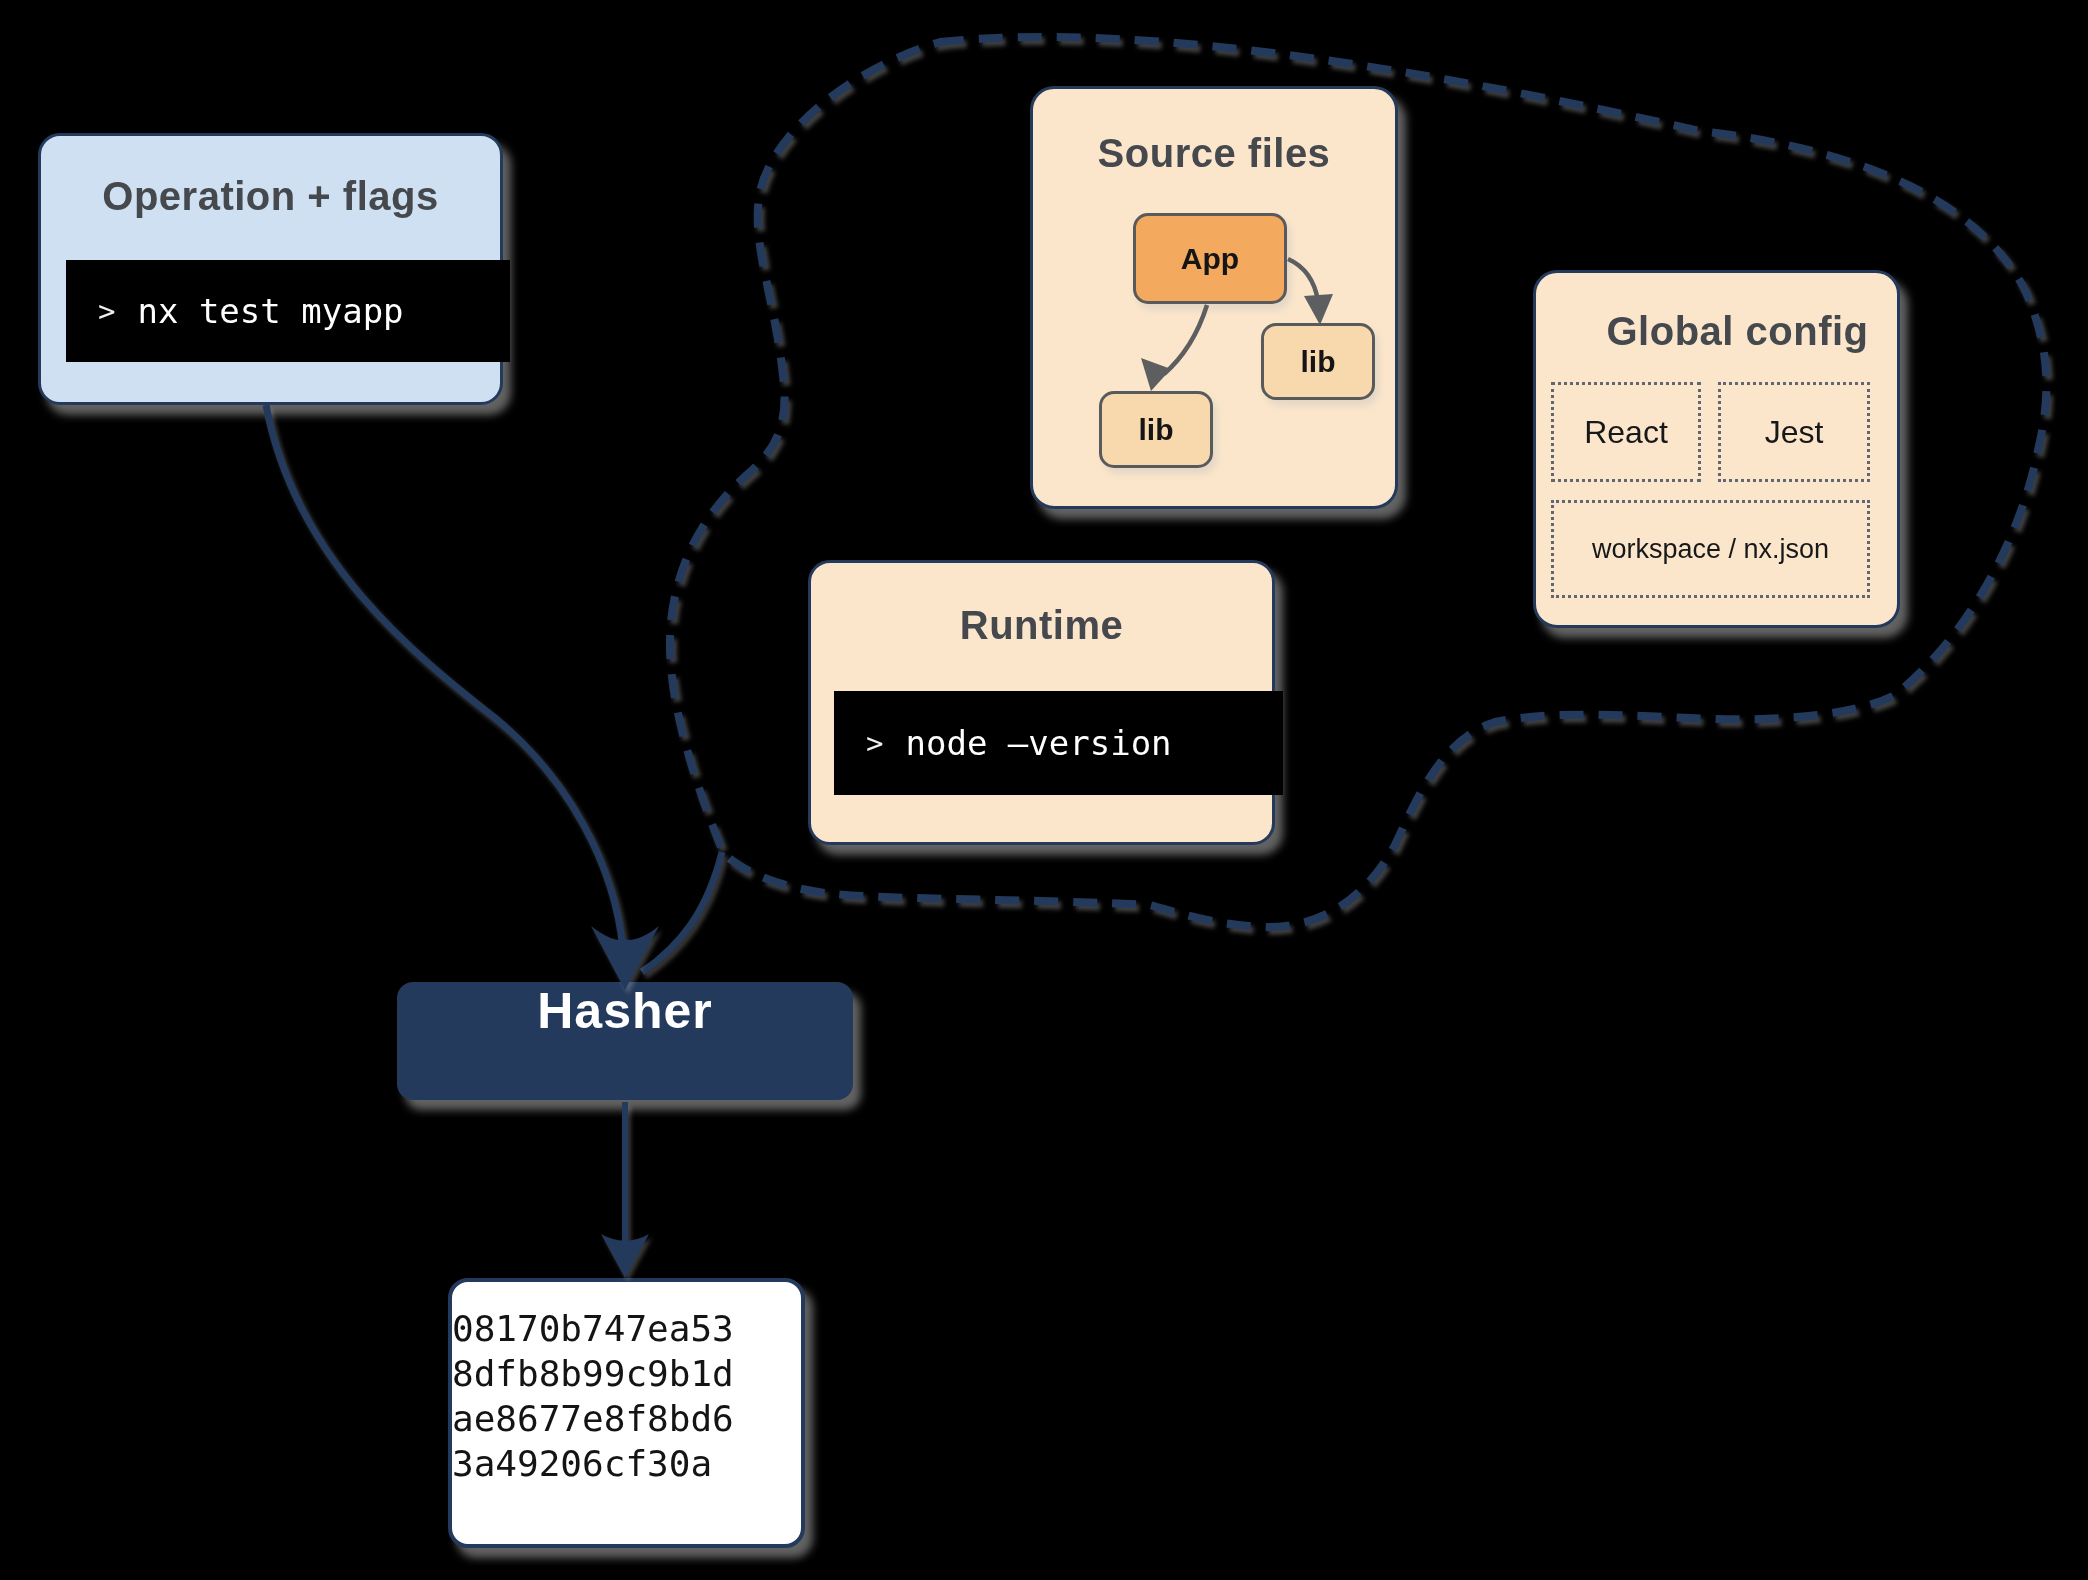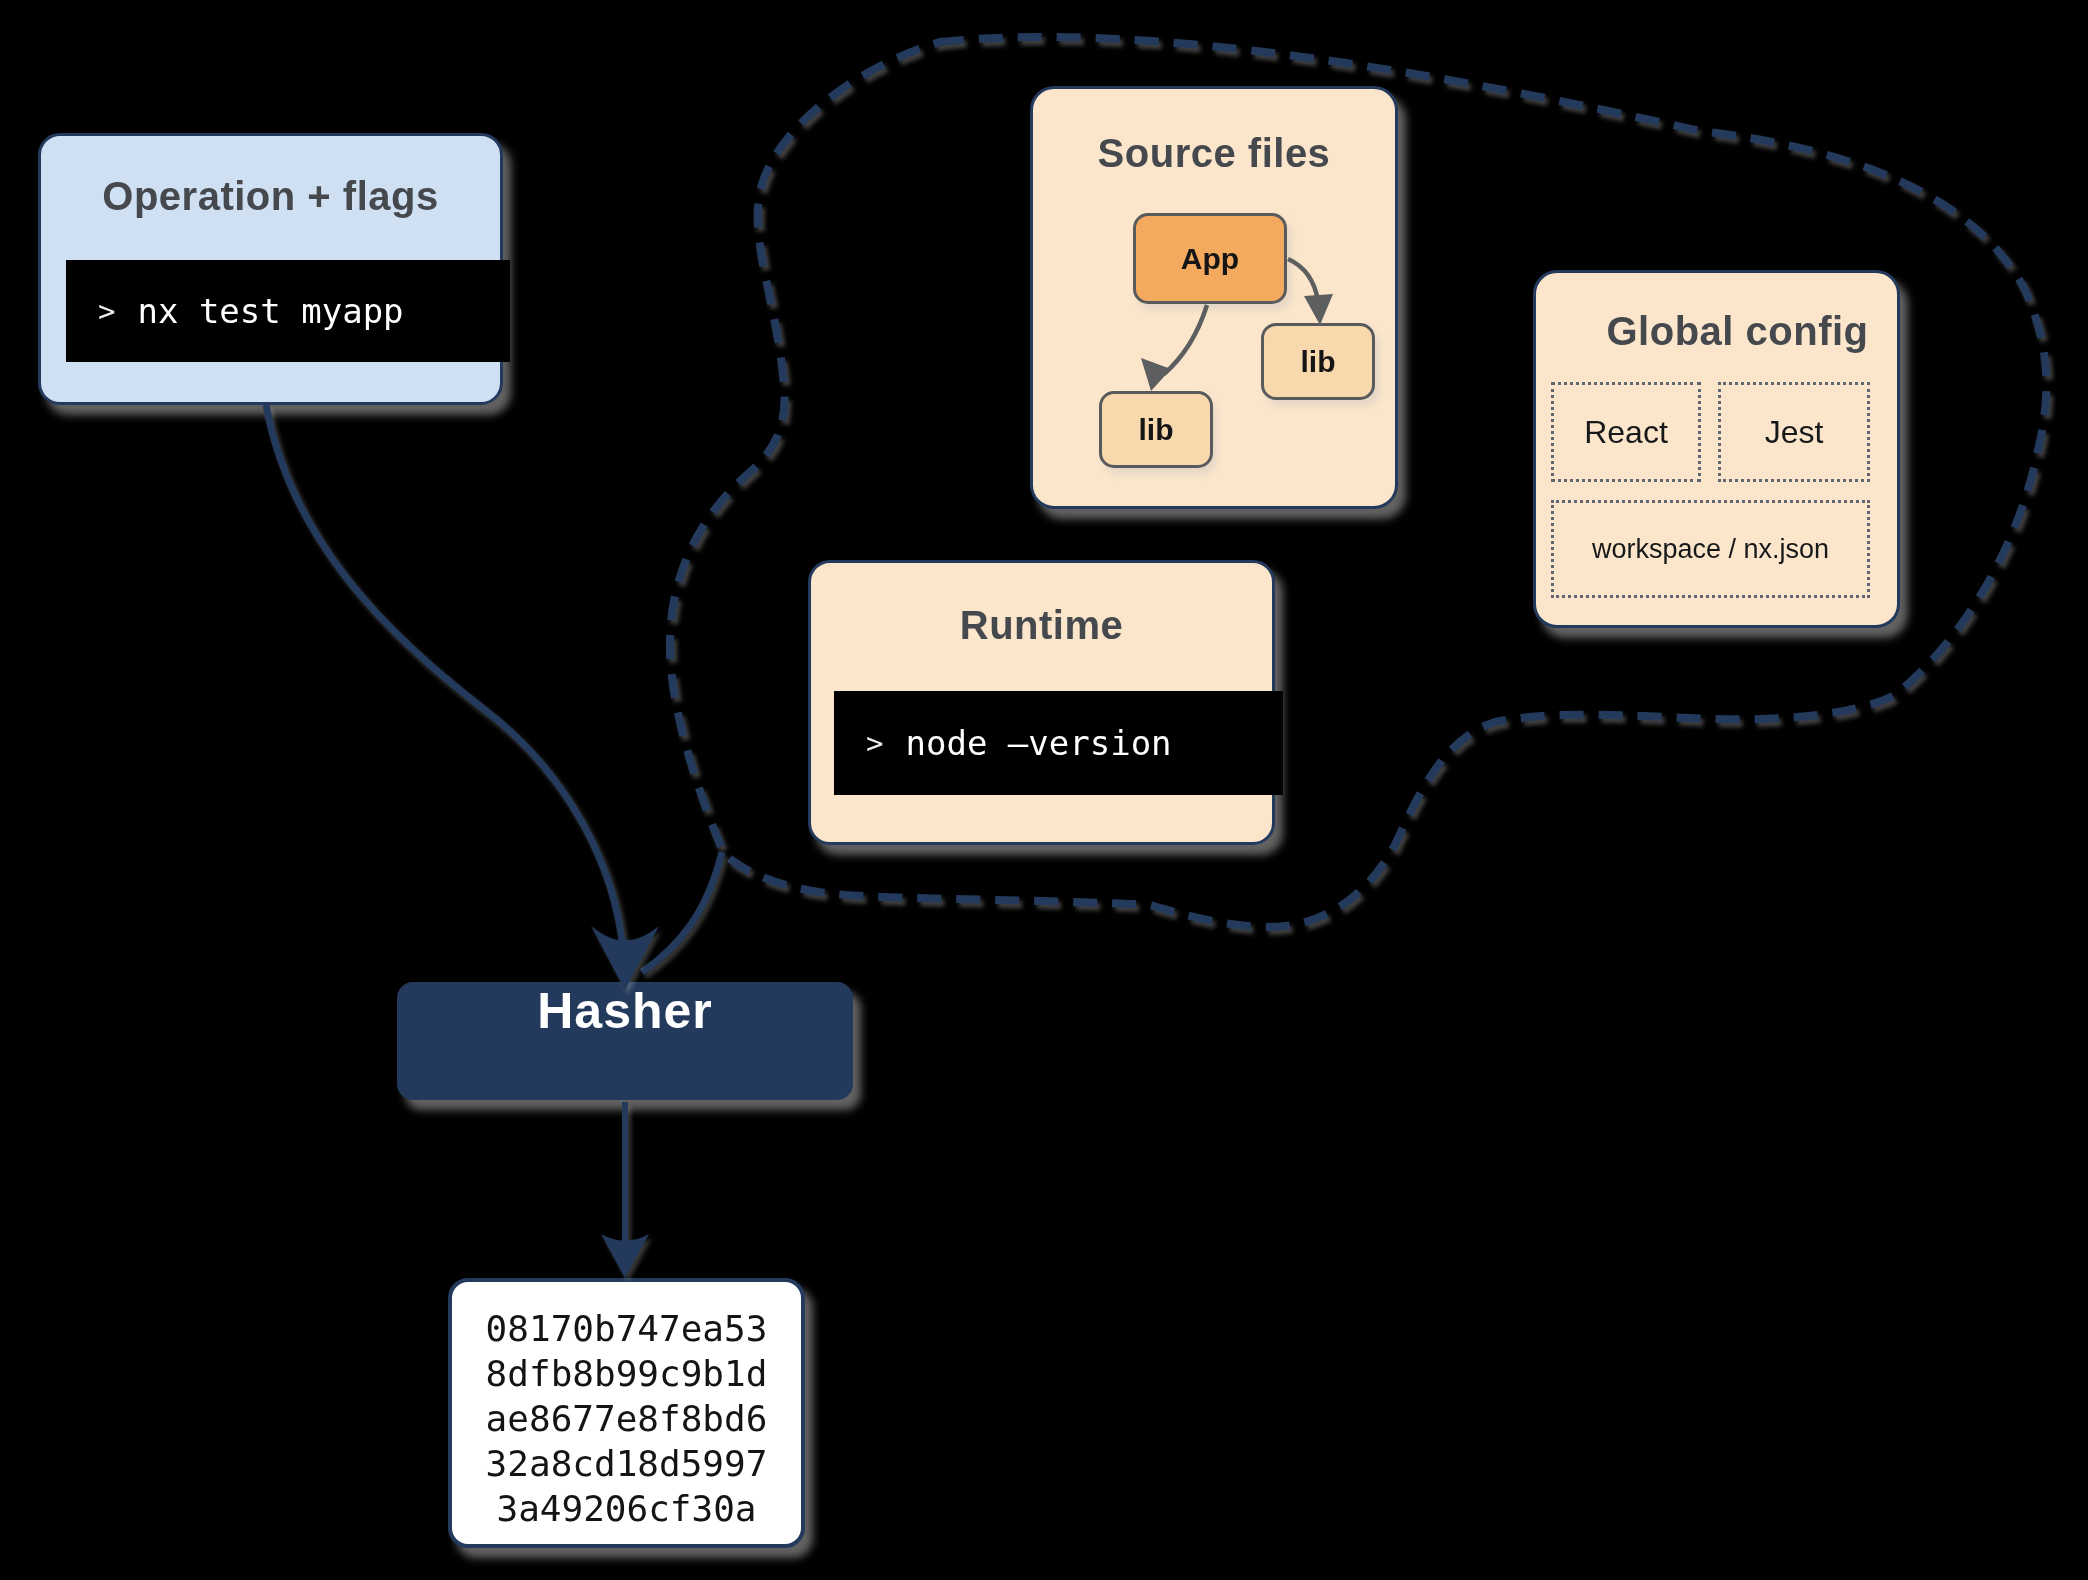--- a/index.html
+++ b/index.html
@@ -46,7 +46,7 @@
           letter-spacing:1px;}
   .hash-box{background:var(--white);border:4px solid var(--navy);border-radius:20px;
             font-family:"DejaVu Sans Mono", monospace;font-size:36px;line-height:45px;
-            color:var(--hash-text);text-align:center;padding-top:24px;}
+            color:var(--hash-text);padding-top:24px;}
   svg.links{position:absolute;left:0;top:0;z-index:5;pointer-events:none;}
   .cloud-stroke{fill:none;stroke:var(--navy);stroke-width:8;stroke-dasharray:24 15;
                 filter:drop-shadow(3px 4px 2px rgba(185,185,185,0.35));}

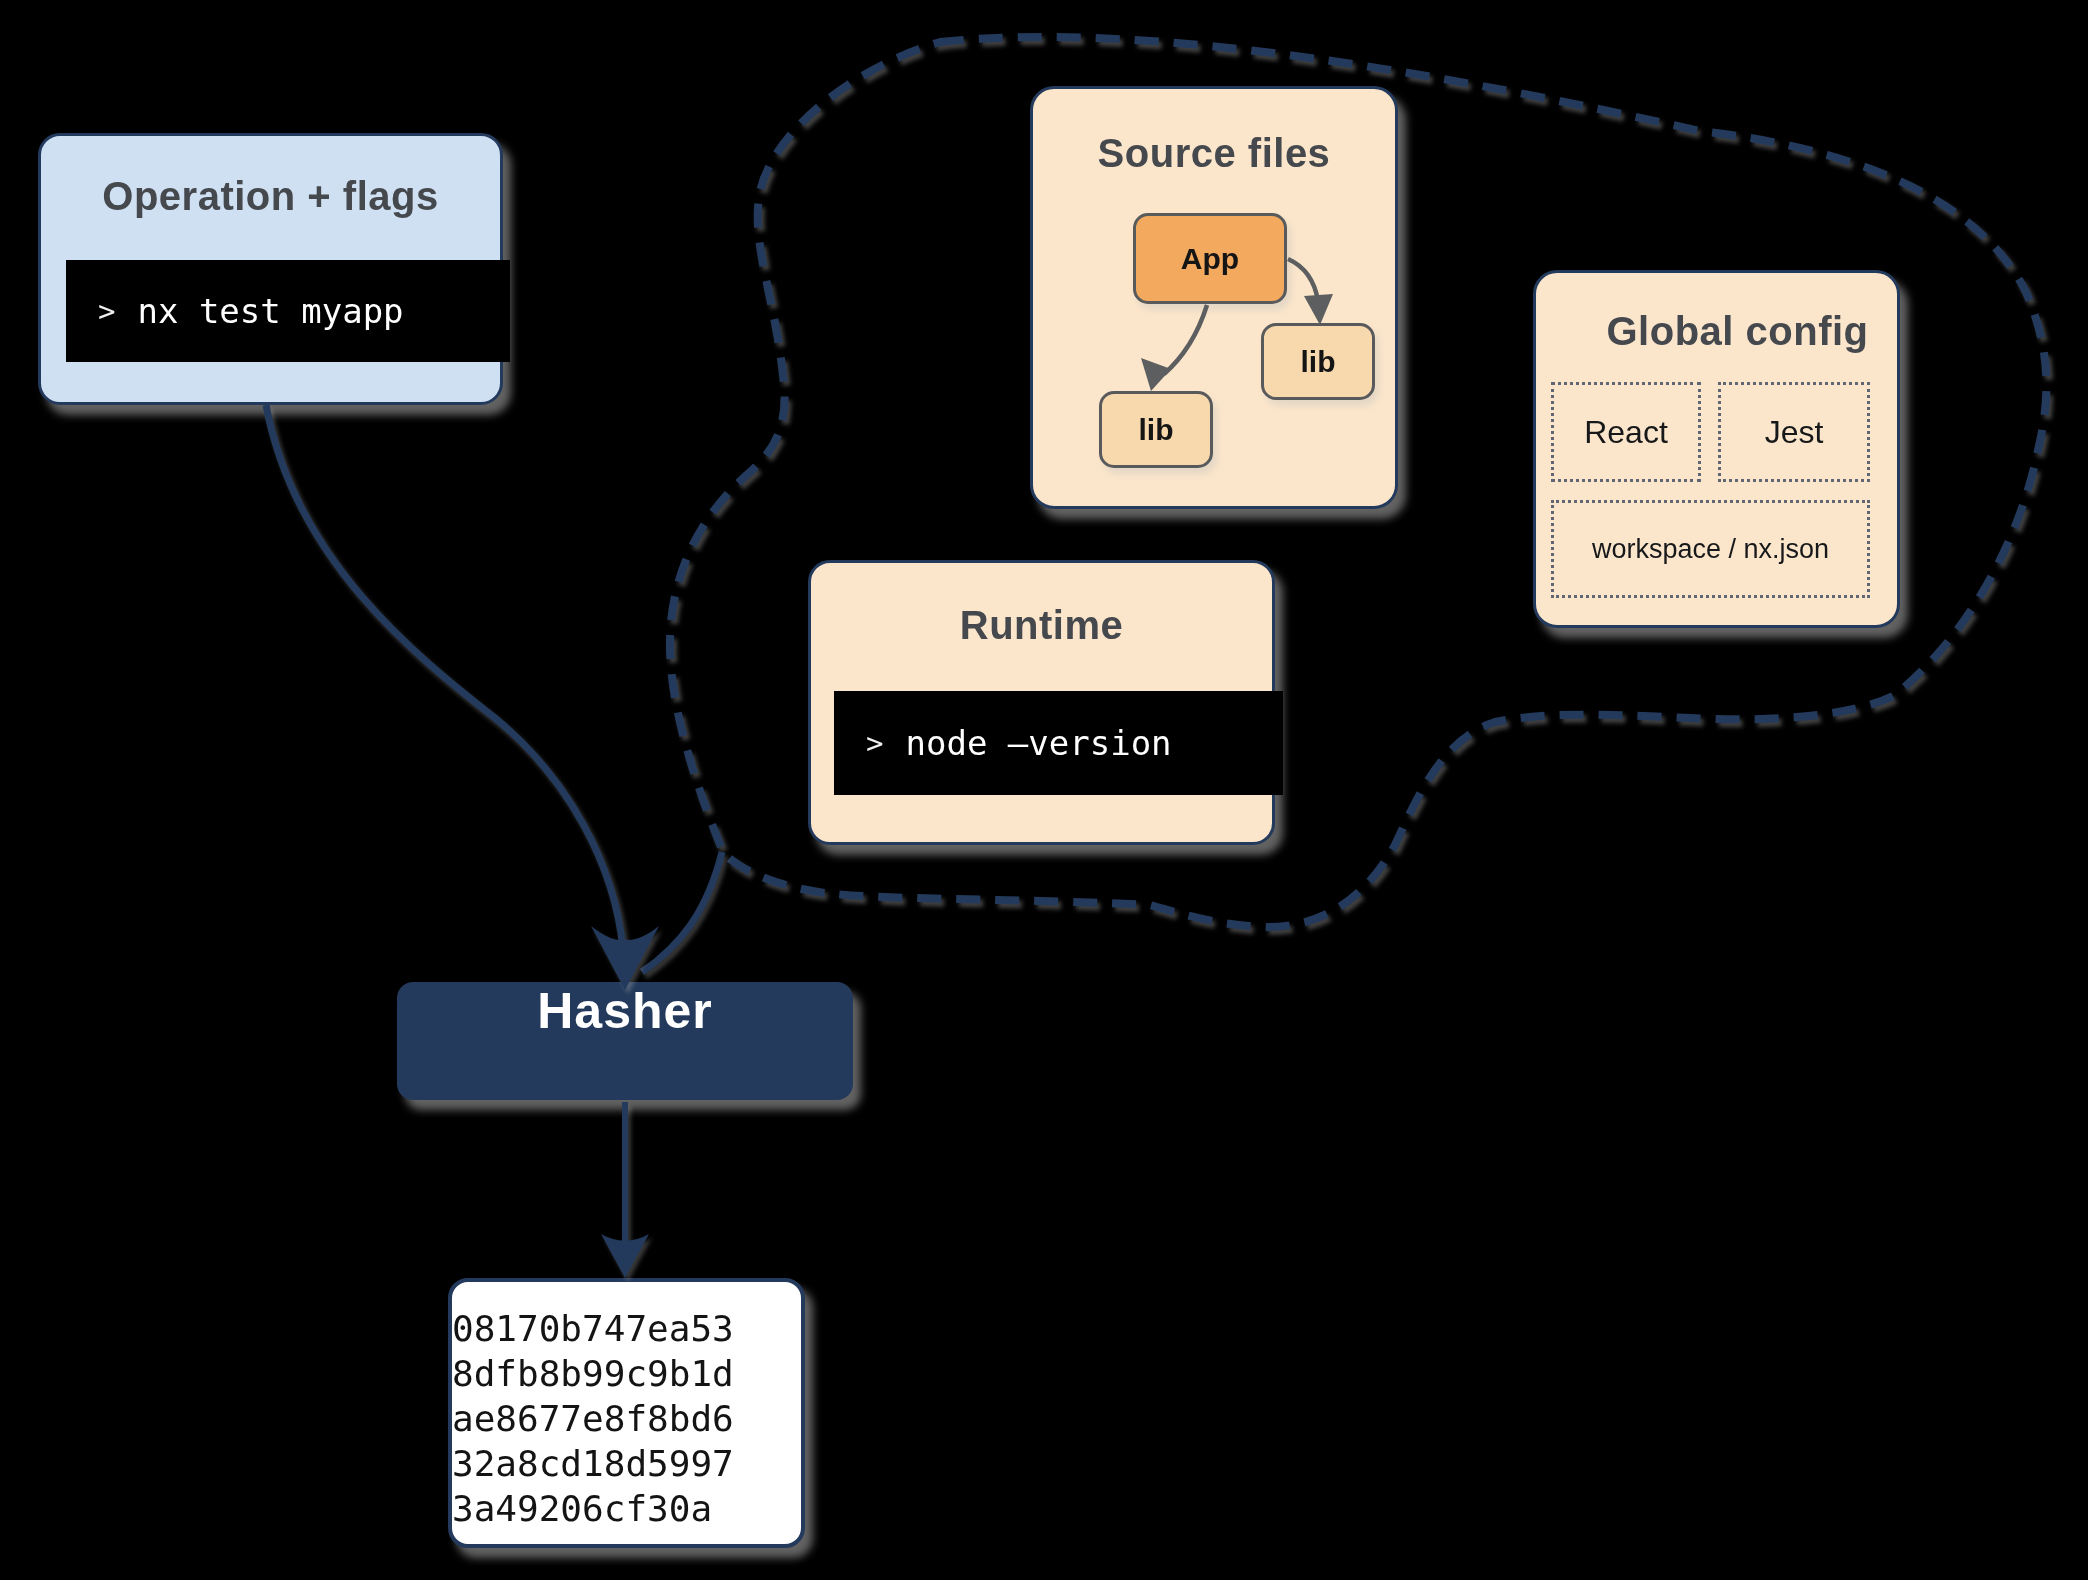--- a/index.html
+++ b/index.html
@@ -105,7 +105,6 @@
     <div>08170b747ea53</div>
     <div>8dfb8b99c9b1d</div>
     <div>ae8677e8f8bd6</div>
-    <div>32a8cd18d5997</div>
     <div>3a49206cf30a</div>
   </div>
 

